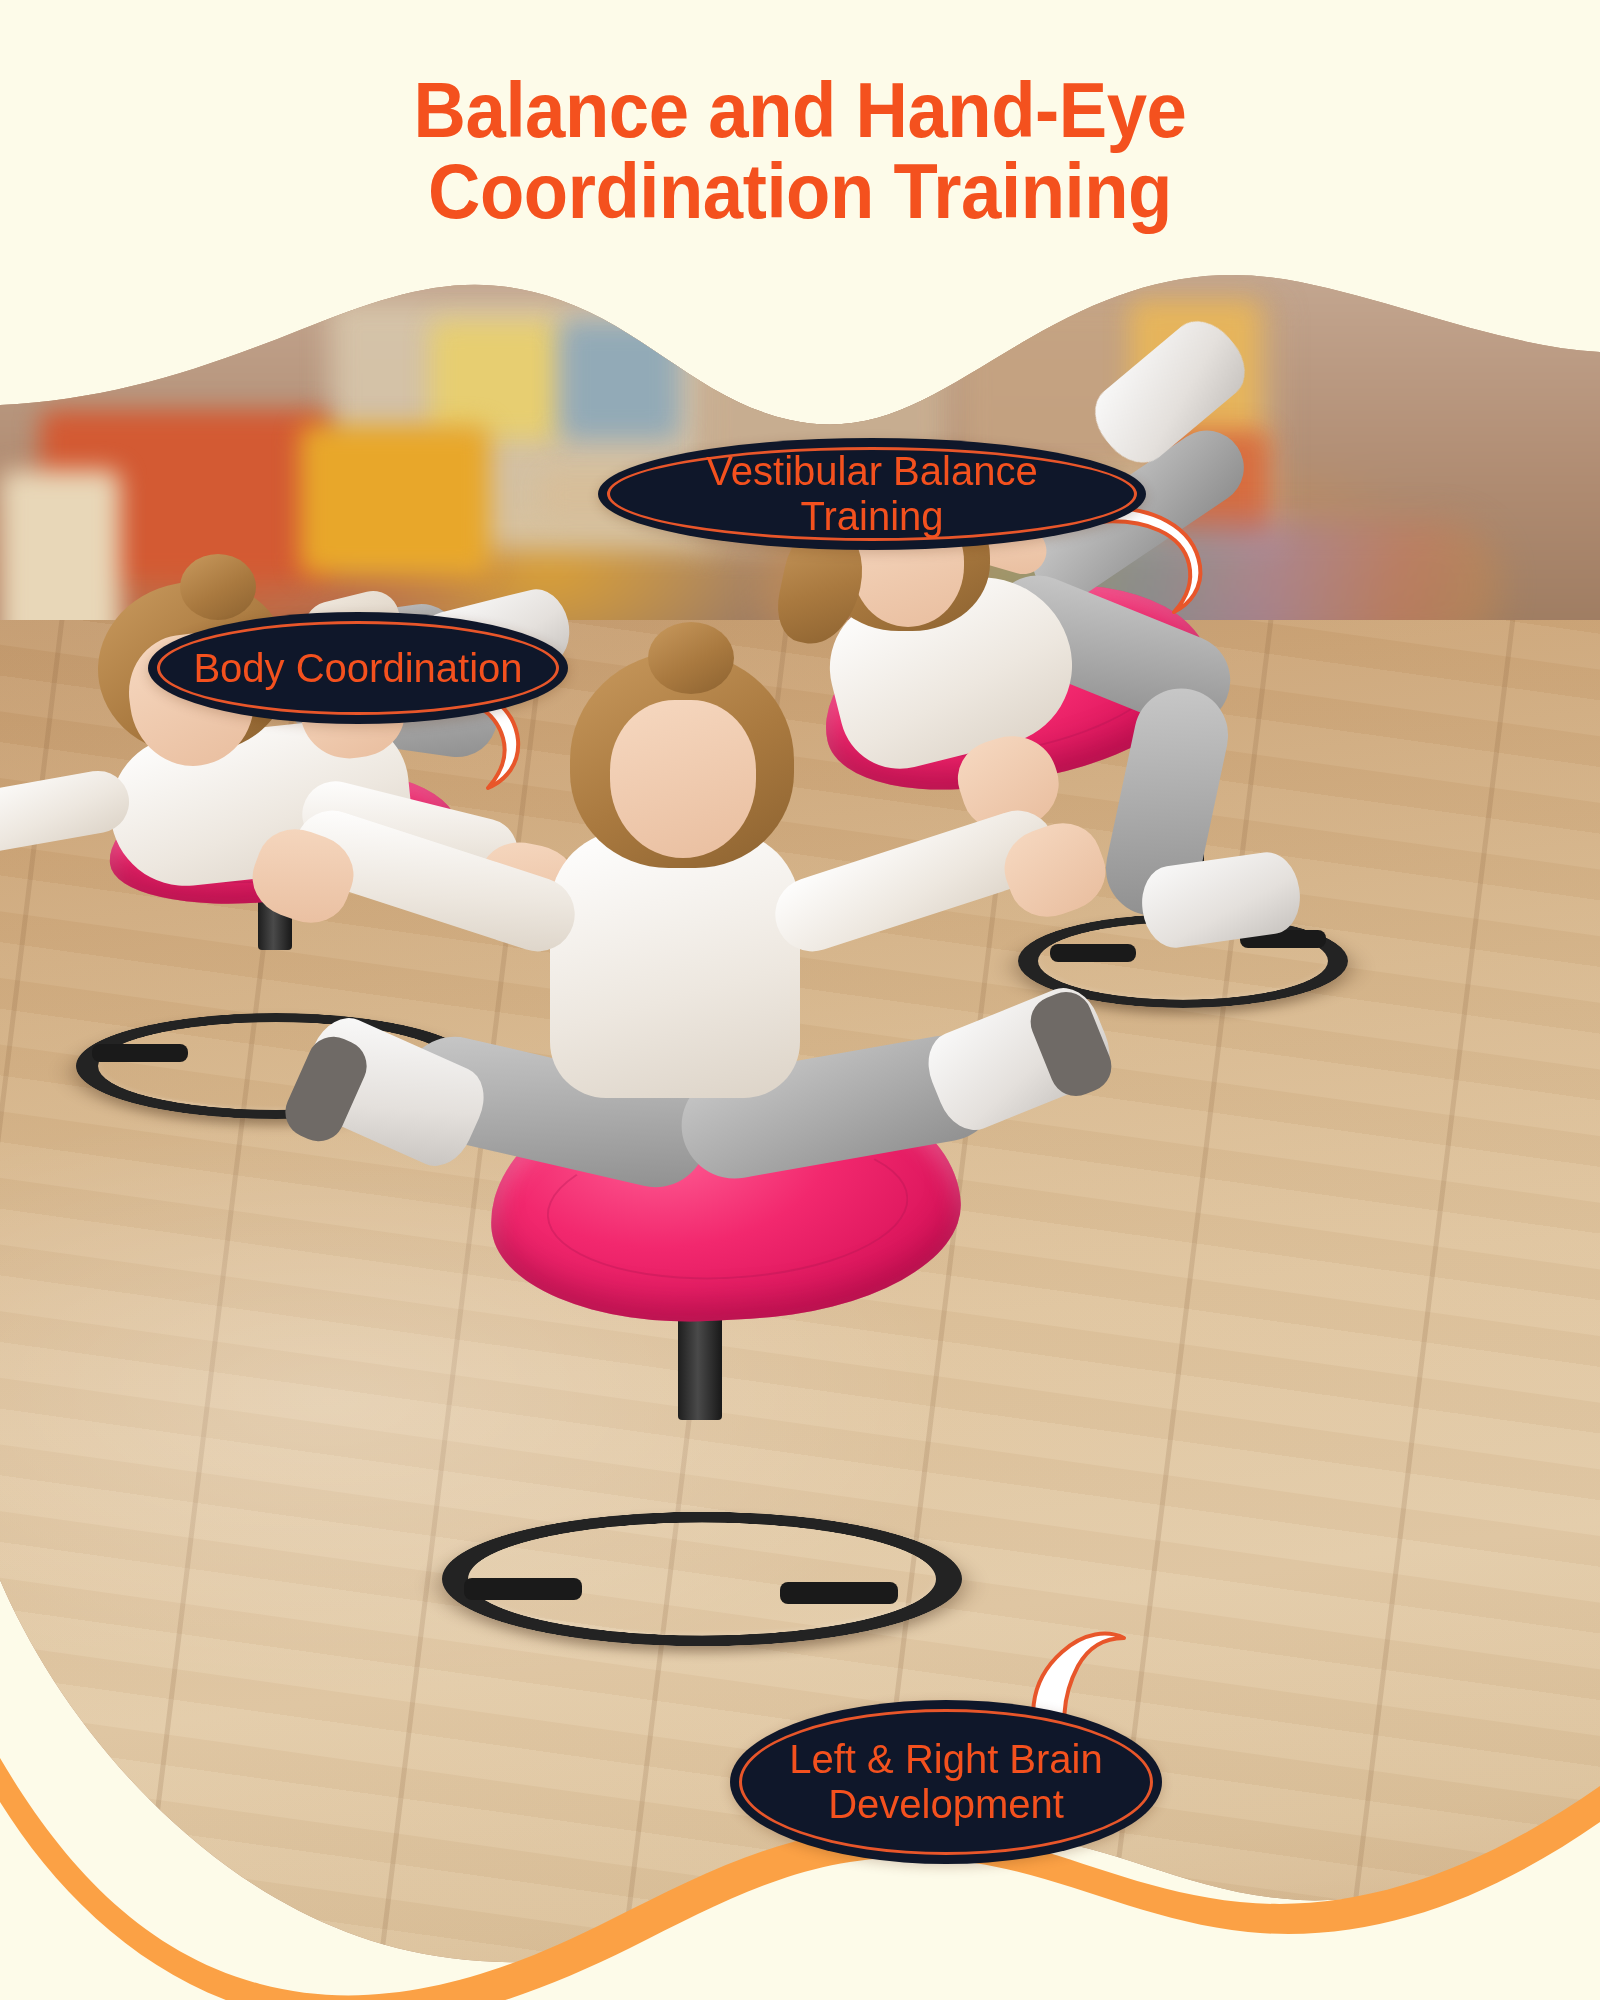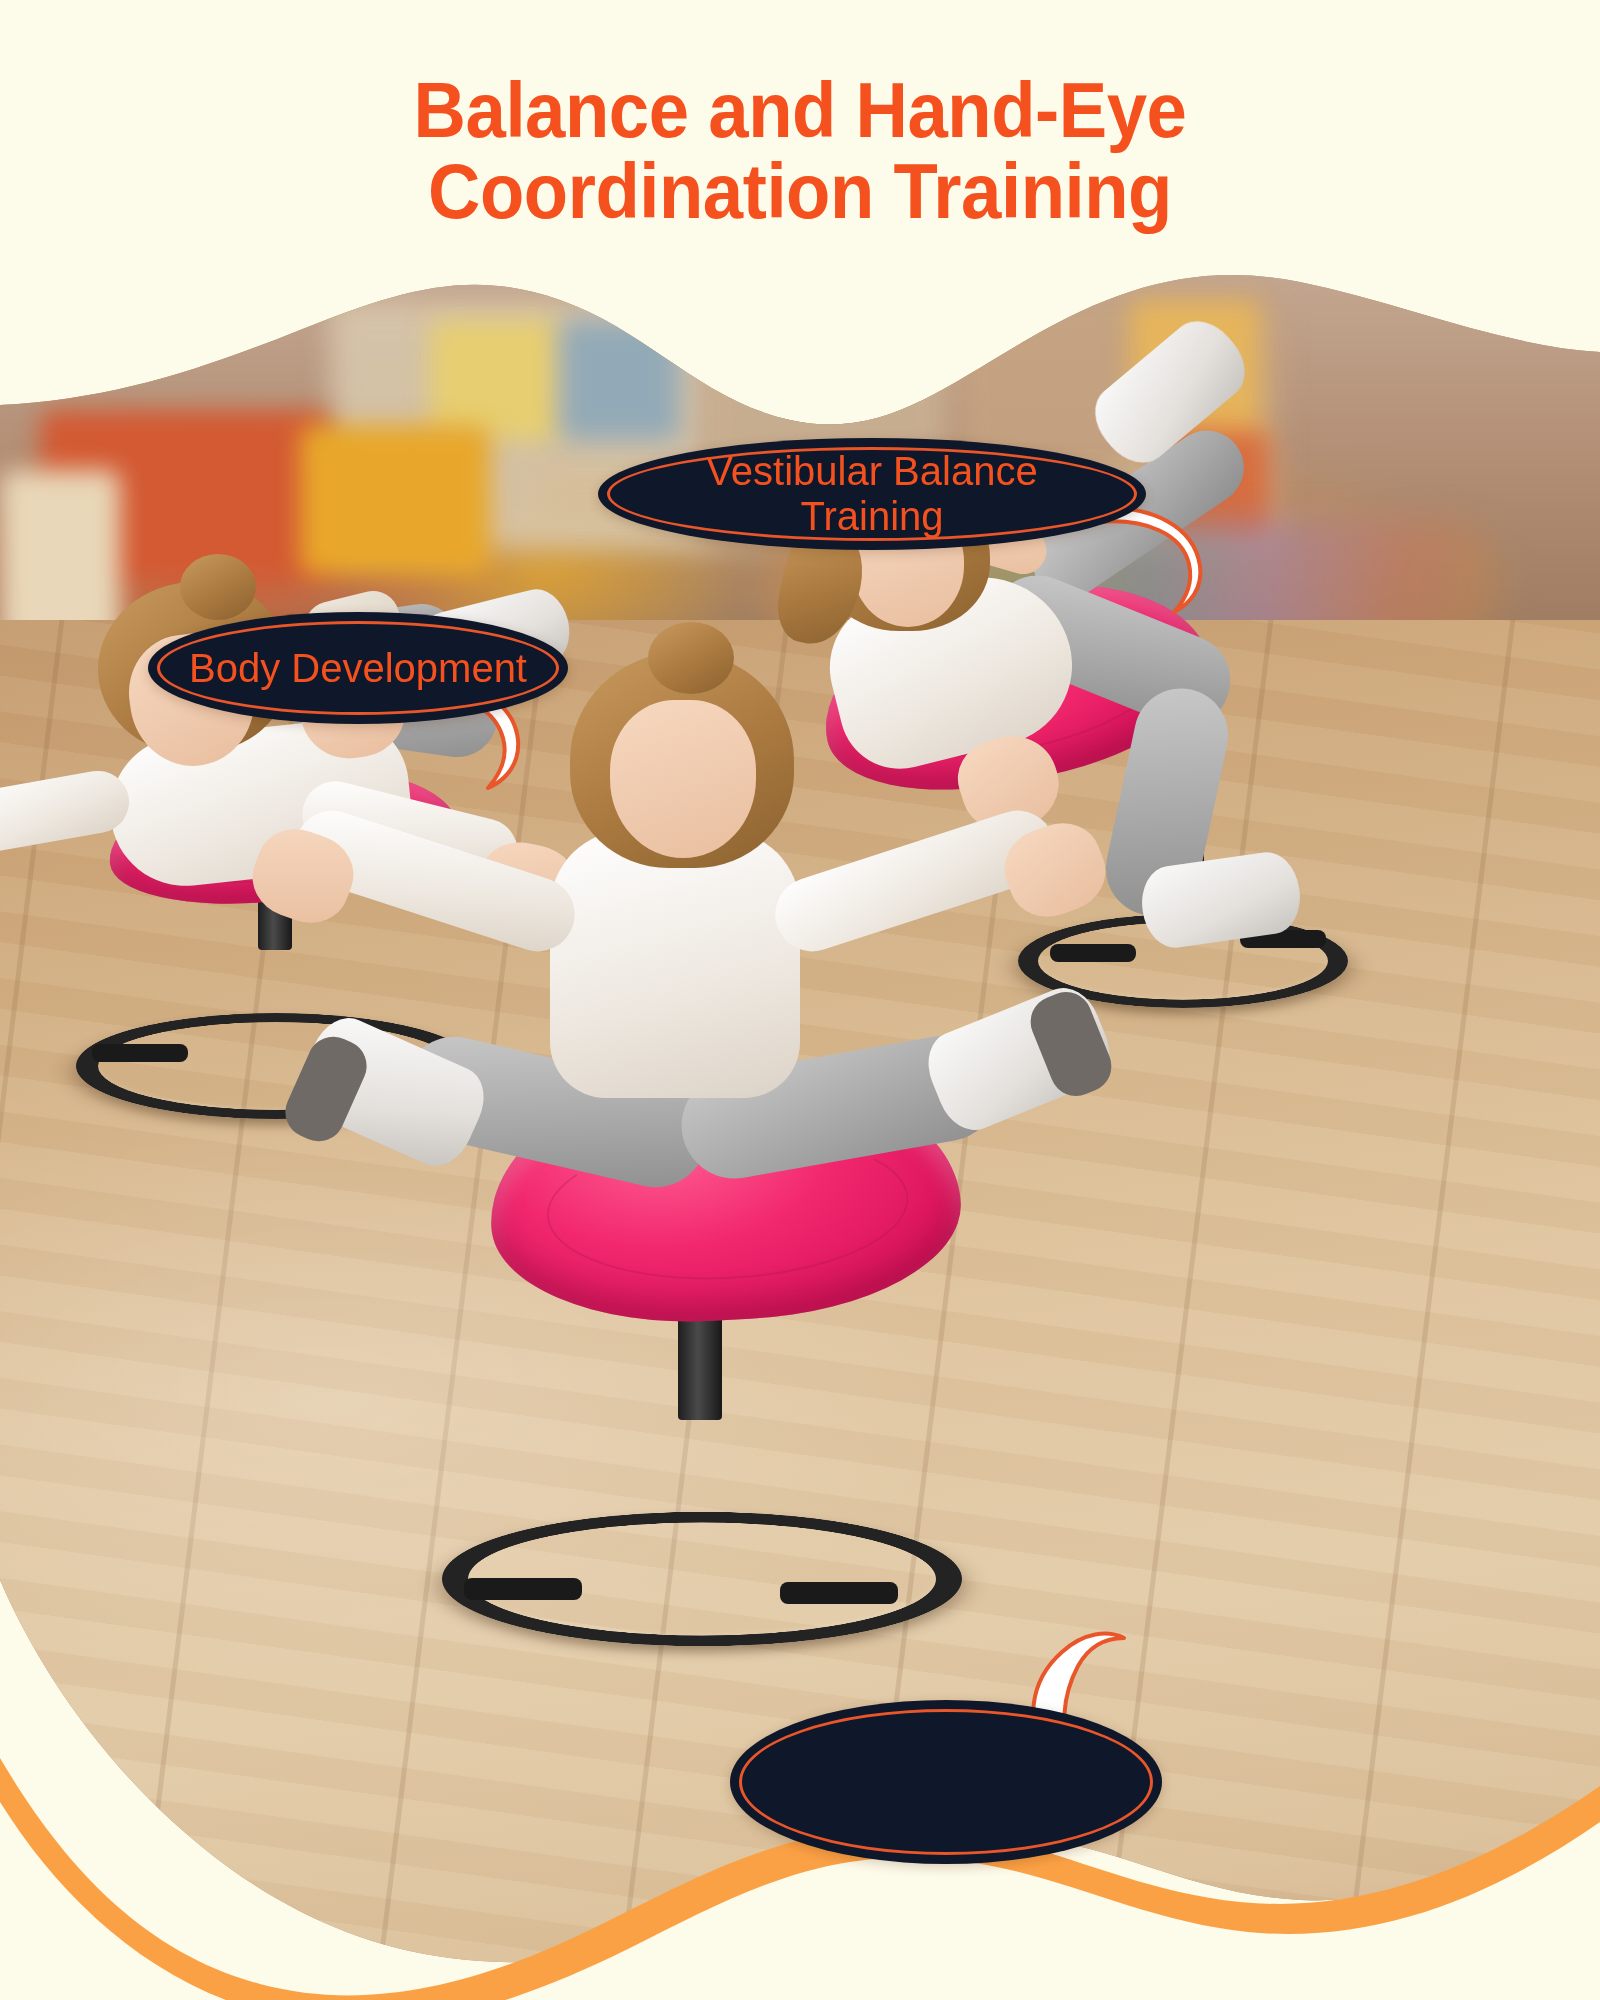--- a/index.html
+++ b/index.html
@@ -348,7 +348,7 @@
 </svg>
 <div class="bubble" id="bubble-body">
   <span class="ring"></span>
-  <span class="btxt">Body Development</span>
+  <span class="btxt">Body Coordination</span>
 </div>
 
 <svg class="tail" style="left:1000px; top:1616px; width:140px; height:150px;" viewBox="0 0 140 150">

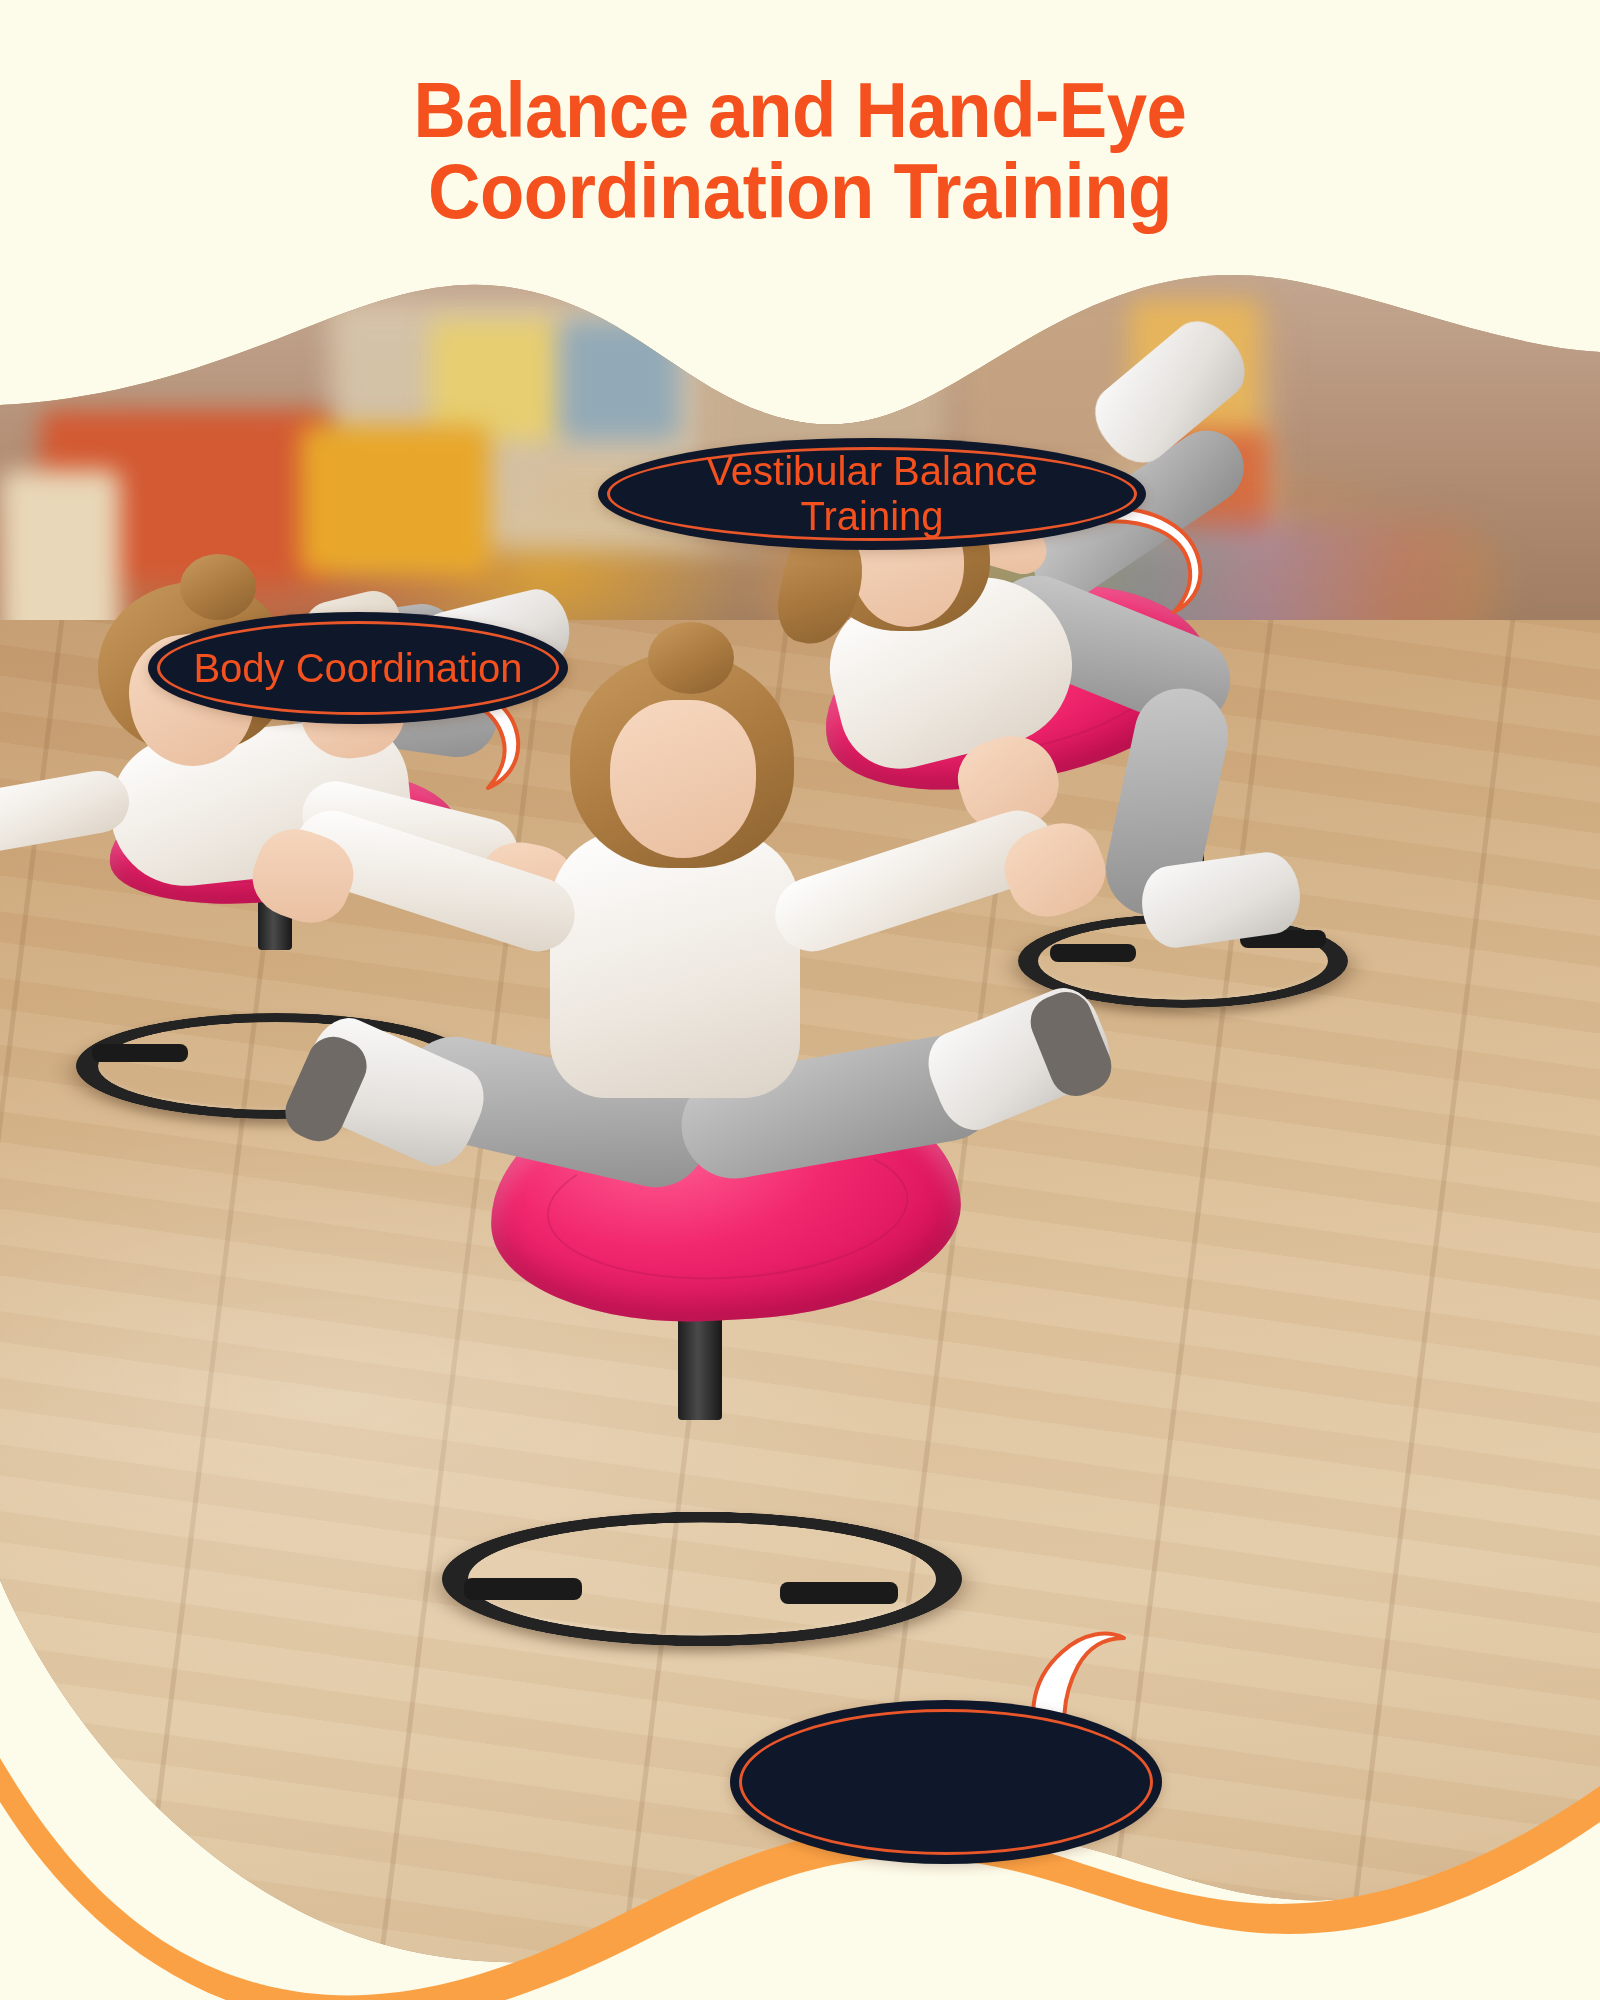--- a/index.html
+++ b/index.html
@@ -357,6 +357,8 @@
 </svg>
 <div class="bubble" id="bubble-brain">
   <span class="ring"></span>
+  <span class="btxt">Left &amp; Right Brain
+Development</span>
 </div>
 
 </body></html>

